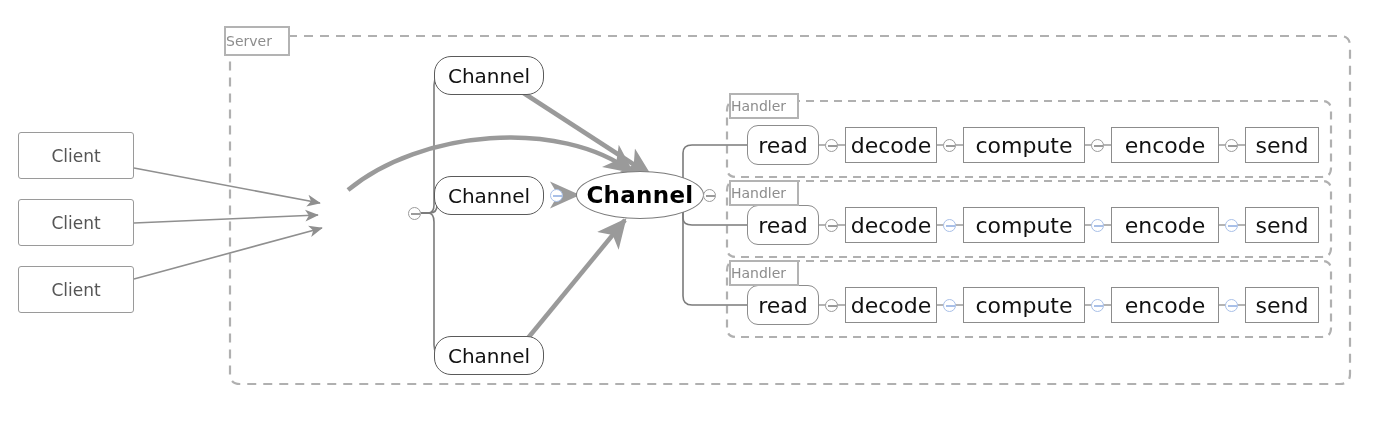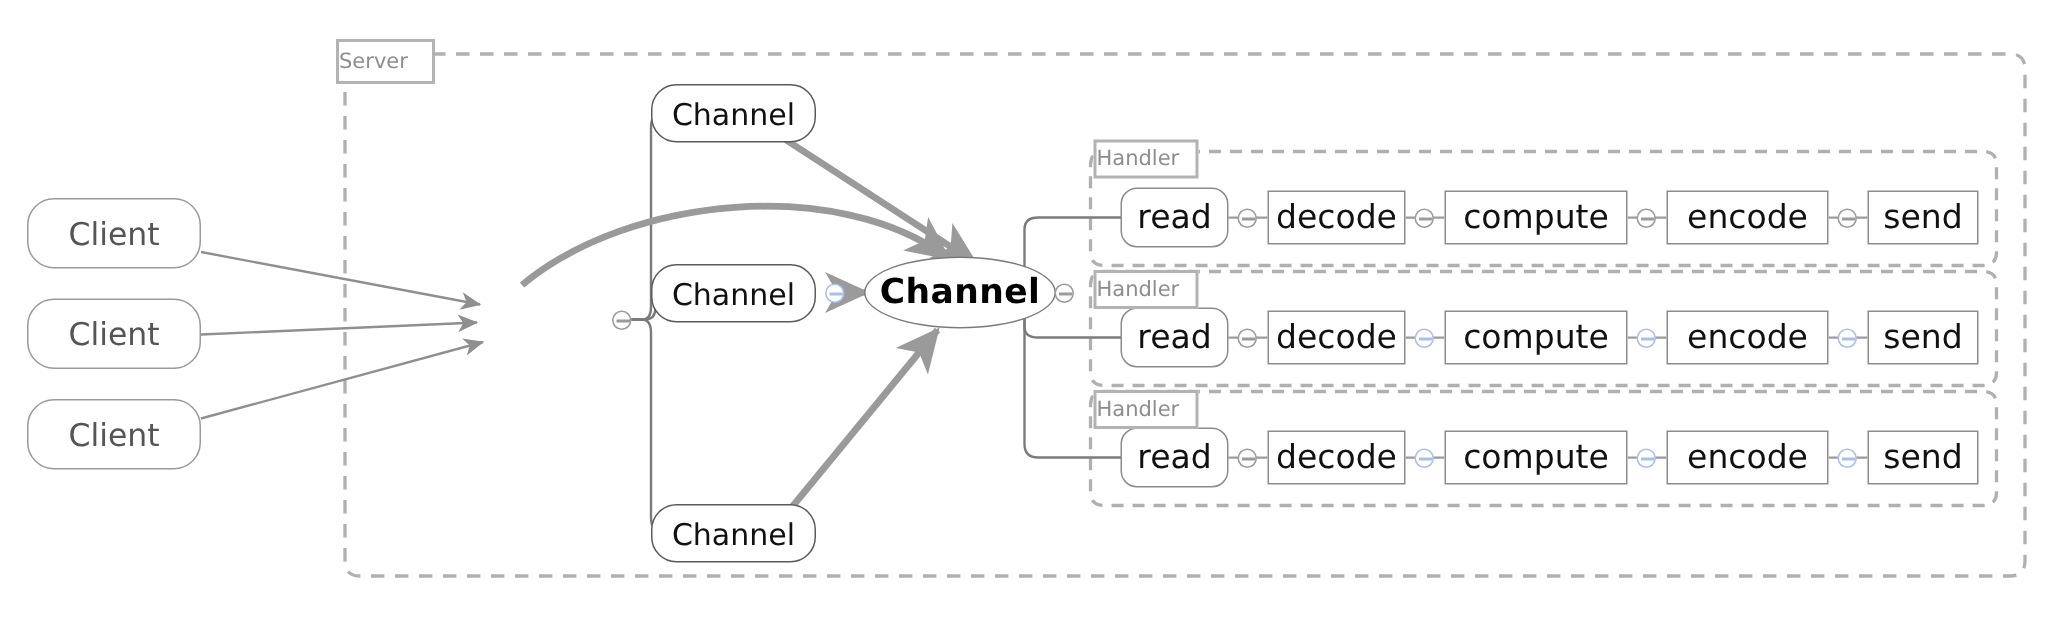--- a/index.html
+++ b/index.html
@@ -35,9 +35,9 @@
   }
   .client-box {
     border: 1.6px solid #9a9a9a;
-    border-radius: 18px;
+    border-radius: 3px;
     color: #555555;
-    font-size: 21px;
+    font-size: 17px;
   }
   .channel-box {
     border: 1.6px solid #5a5a5a;

